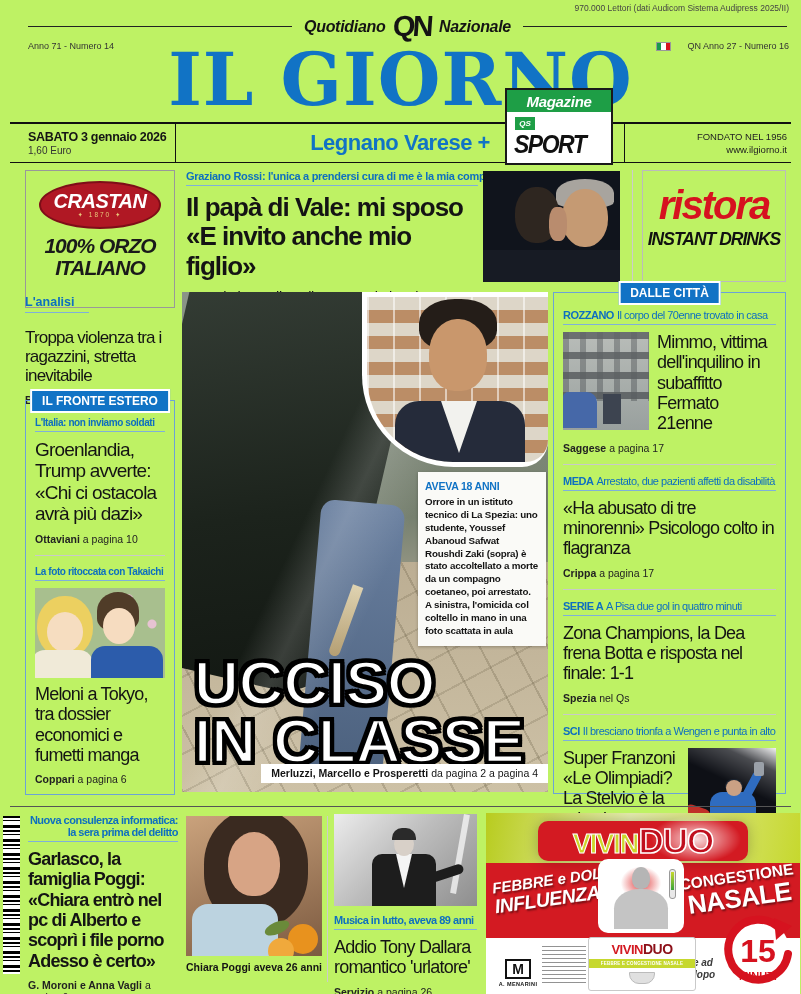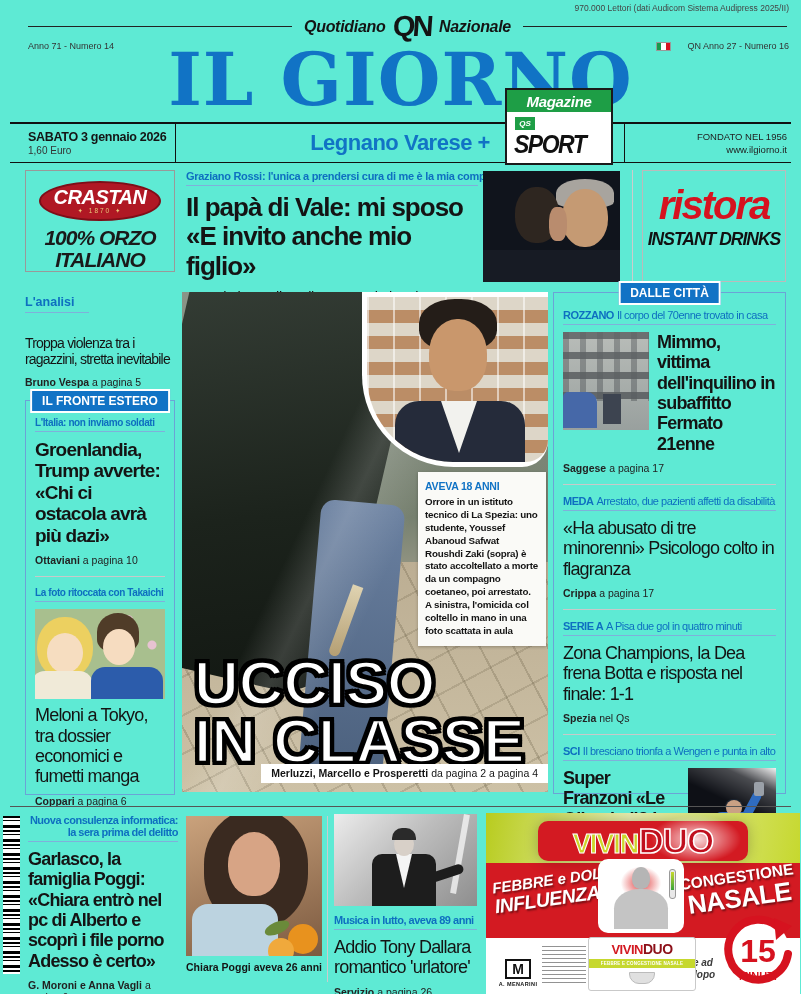--- a/index.html
+++ b/index.html
@@ -6,7 +6,7 @@
   html,body { background:#e9e9e9; }
   .page {
     position:relative; width:801px; height:994px; margin:0 auto;
-    background:#5eead4; overflow:hidden;
+    background:#bef264; overflow:hidden;
     font-family:"Liberation Sans", sans-serif; color:#141414;
   }
   .abs { position:absolute; }

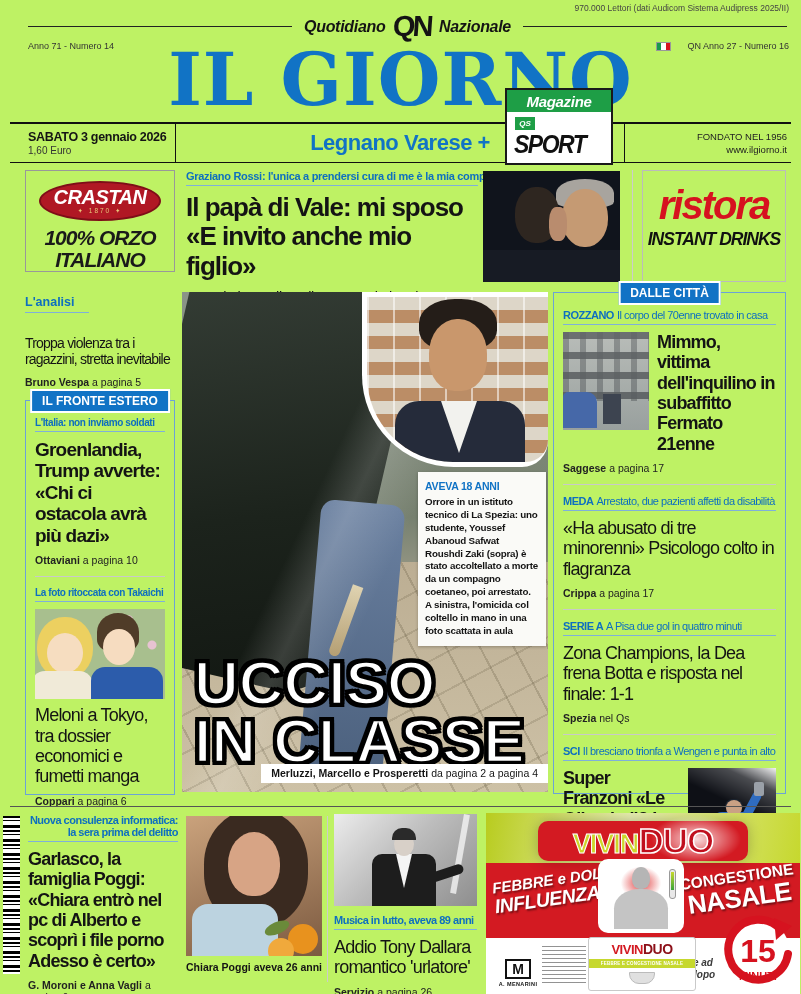--- a/index.html
+++ b/index.html
@@ -65,7 +65,7 @@
     padding:3px 10px; white-space:nowrap; border:2px solid #fff; }
 
   
-  .ad-crastan { left:25px; top:170px; width:150px; height:102px; border:1px solid #999;
+  .ad-crastan { left:25px; top:170px; width:150px; height:138px; border:1px solid #999;
     display:flex; flex-direction:column; align-items:center; padding-top:10px; }
   .crastan-oval { width:122px; height:48px; background:#b01824; border-radius:50%;
     border:2px solid #7e0e18; color:#fff; display:flex; flex-direction:column;

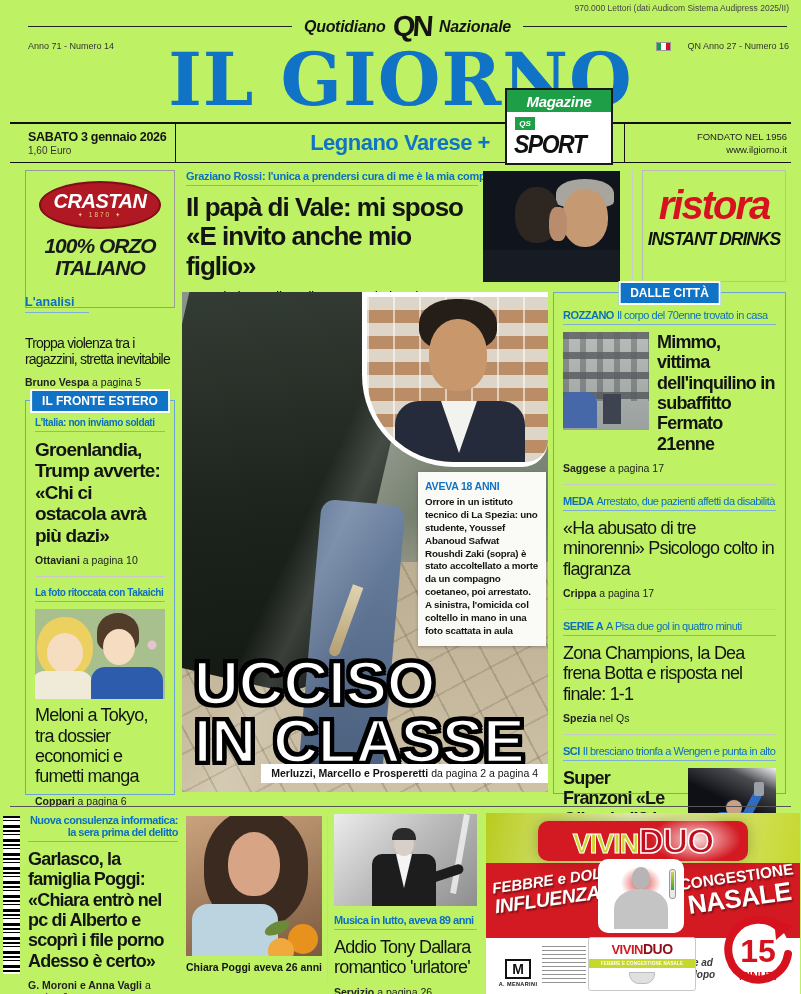--- a/index.html
+++ b/index.html
@@ -91,7 +91,7 @@
   
   .col-left { left:25px; top:292px; width:150px; }
   .col-left .kicker { font-size:12.5px; display:inline-block; padding-right:14px; }
-  .col-left .hl { font-size:14px; margin-top:16px; }
+  .col-left .hl { font-size:17px; margin-top:8px; }
   .box-left { left:25px; top:400px; width:150px; height:395px; position:absolute; }
   .box-left .kicker { font-size:10px; letter-spacing:-0.4px; }
   .box-left .hl.bold { font-size:19px; }

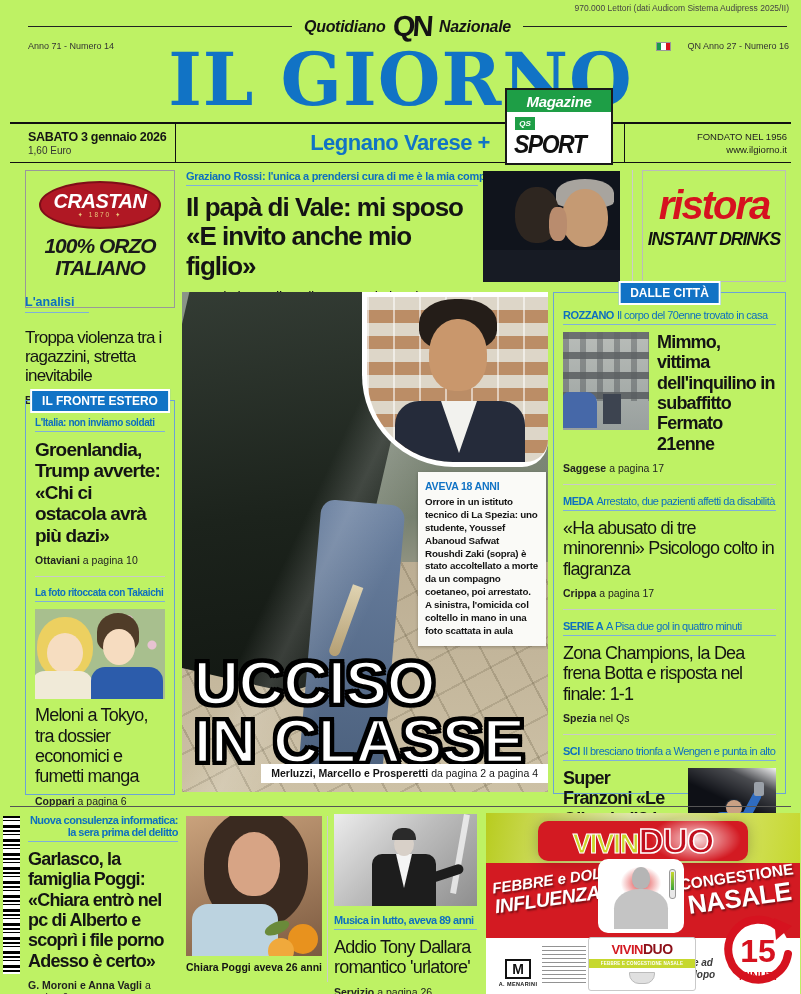--- a/index.html
+++ b/index.html
@@ -55,7 +55,7 @@
   .kicker .kt { font-weight:bold; }
   .nw { white-space:nowrap; }
   .hl { color:#141414; letter-spacing:-0.8px; line-height:1.13; }
-  .hl.bold { font-weight:bold; }
+  .hl.bold { font-weight:normal; }
   .byline { font-size:10.5px; color:#222; margin-top:8px; }
   .byline .bn { font-weight:bold; }
   .hr { border-top:1px solid #c9c9c9; margin:10px 0; }

